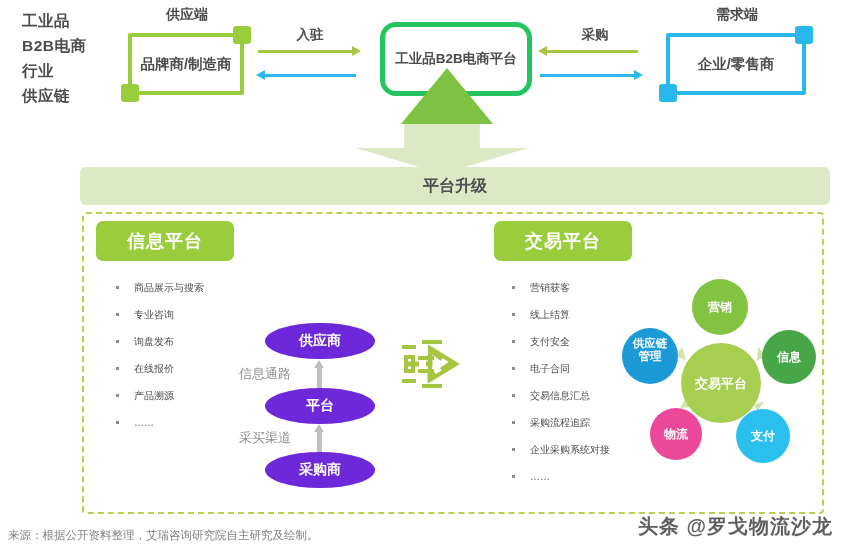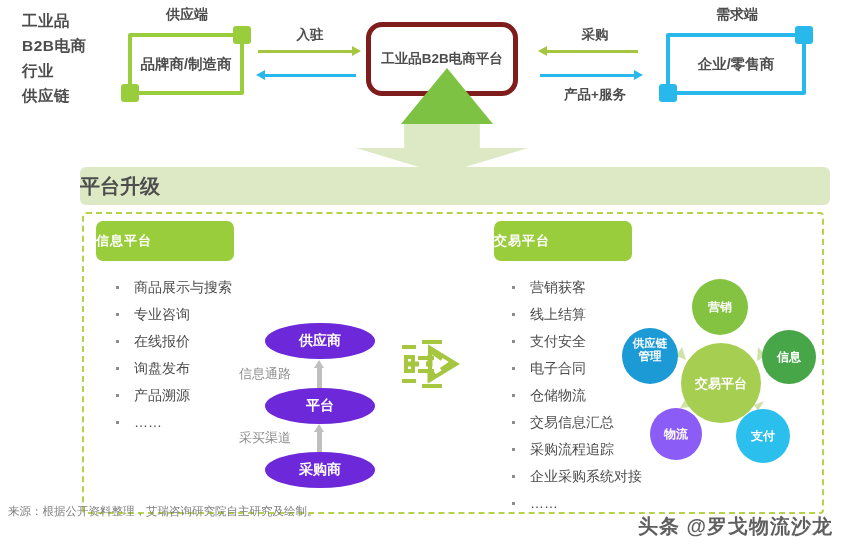--- a/index.html
+++ b/index.html
@@ -49,8 +49,8 @@
 
   
   .plat-box{
-    left:366px;top:22px;width:152px;height:74px;
-    border:5px solid #7f1d1d;border-radius:16px;box-sizing:border-box;
+    left:380px;top:22px;width:152px;height:74px;
+    border:5px solid #22c55e;border-radius:16px;box-sizing:border-box;
     background:#fff;
   }
   .plat-box .t{

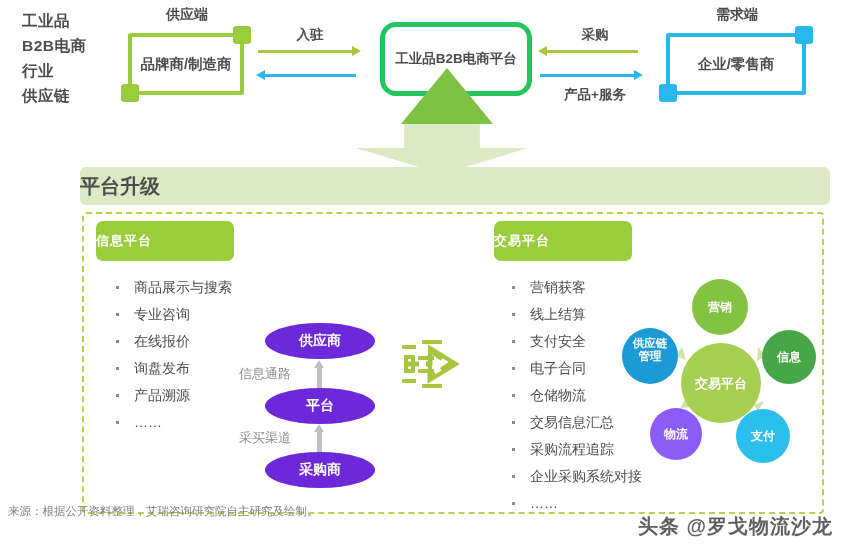--- a/index.html
+++ b/index.html
@@ -209,7 +209,6 @@
 
   <div class="arrow-line" style="left:540px;top:74px;width:96px;background:#29B8EC;"></div>
   <div class="arrow-head right" style="left:634px;top:70px;border-left:9px solid #29B8EC;"></div>
-  <div class="flow-label" style="left:540px;top:86px;width:110px;">产品+服务</div>
 
   <div class="abs cap" style="left:662px;top:6px;width:150px;">需求端</div>
 

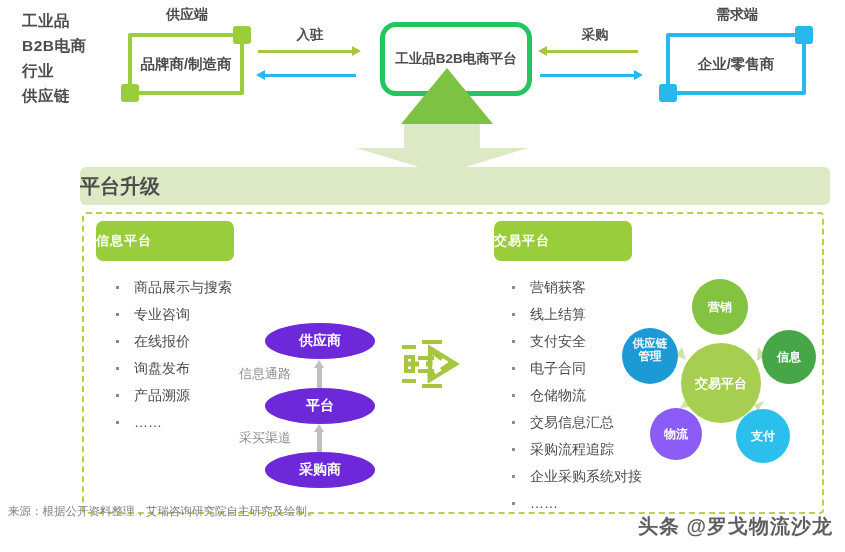--- a/index.html
+++ b/index.html
@@ -93,7 +93,7 @@
   }
   .banner span{
     position:absolute;left:0;right:0;top:50%;transform:translateY(-50%);
-    font-size:20px;font-weight:bold;color:#4d4d4d;
+    text-align:center;font-size:16px;font-weight:bold;color:#4d4d4d;
   }
 
   

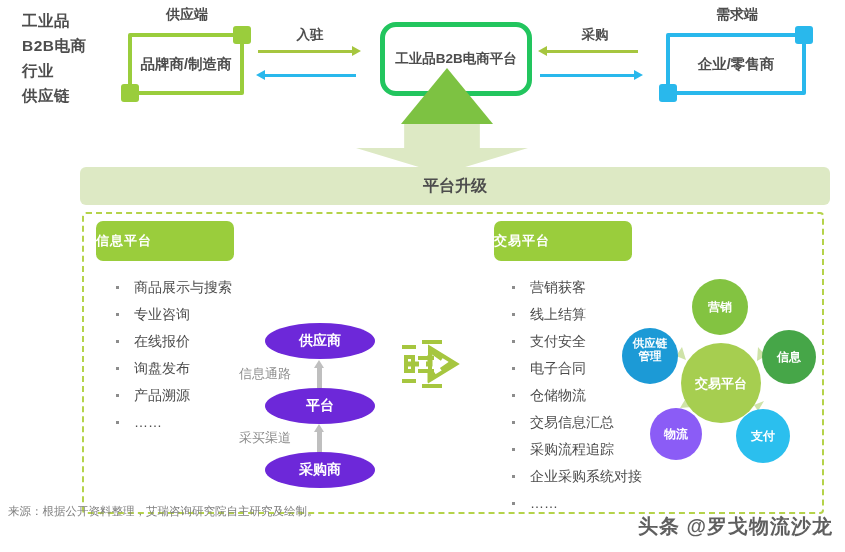--- a/index.html
+++ b/index.html
@@ -108,7 +108,7 @@
   }
   .pill span{
     position:absolute;left:0;right:0;top:50%;transform:translateY(-50%);
-    font-size:13px;font-weight:bold;color:#ffffff;
+    text-align:center;font-size:18px;font-weight:bold;color:#ffffff;
     letter-spacing:1px;
   }
 

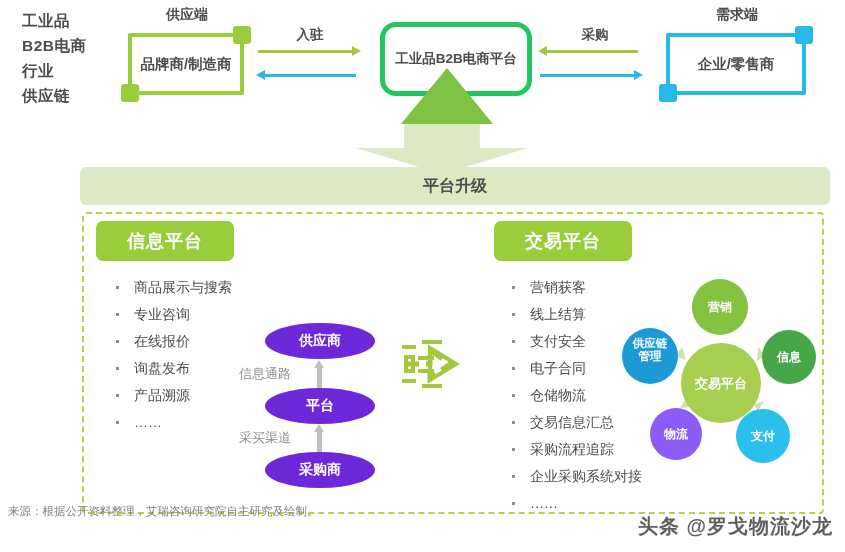--- a/index.html
+++ b/index.html
@@ -115,7 +115,7 @@
   
   .bullets{position:absolute;}
   .bullets .row{
-    position:relative;font-size:14px;color:#4d4d4d;white-space:nowrap;
+    position:relative;font-size:10px;color:#4d4d4d;white-space:nowrap;
     padding-left:22px;line-height:27px;
   }
   .bullets .row:before{

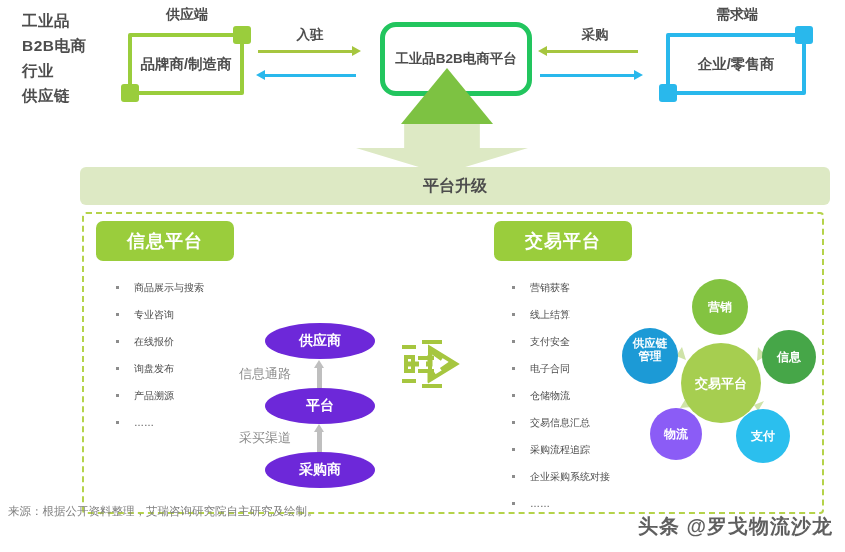--- a/index.html
+++ b/index.html
@@ -232,8 +232,8 @@
   <div class="bullets" style="left:112px;top:274px;">
     <div class="row">商品展示与搜索</div>
     <div class="row">专业咨询</div>
+    <div class="row">询盘发布</div>
     <div class="row">在线报价</div>
-    <div class="row">询盘发布</div>
     <div class="row">产品溯源</div>
     <div class="row">……</div>
   </div>

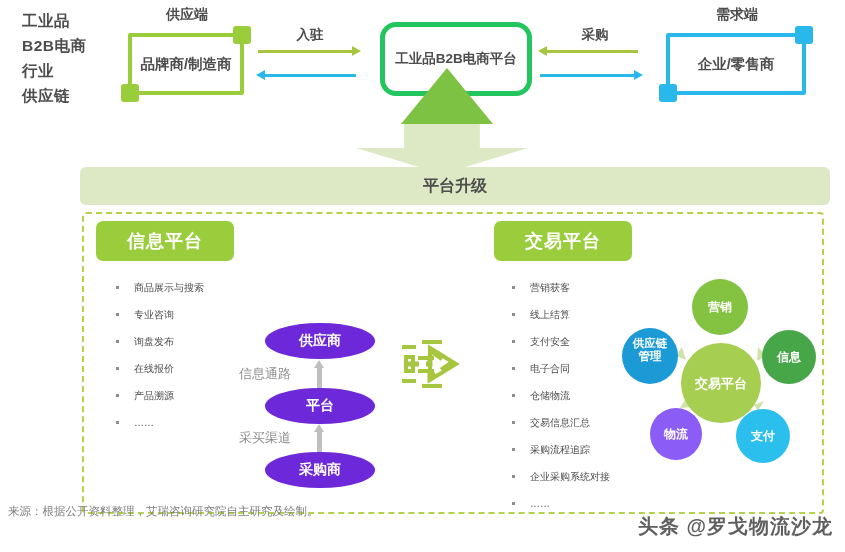--- a/index.html
+++ b/index.html
@@ -287,7 +287,6 @@
     <div class="row">线上结算</div>
     <div class="row">支付安全</div>
     <div class="row">电子合同</div>
-    <div class="row">仓储物流</div>
     <div class="row">交易信息汇总</div>
     <div class="row">采购流程追踪</div>
     <div class="row">企业采购系统对接</div>

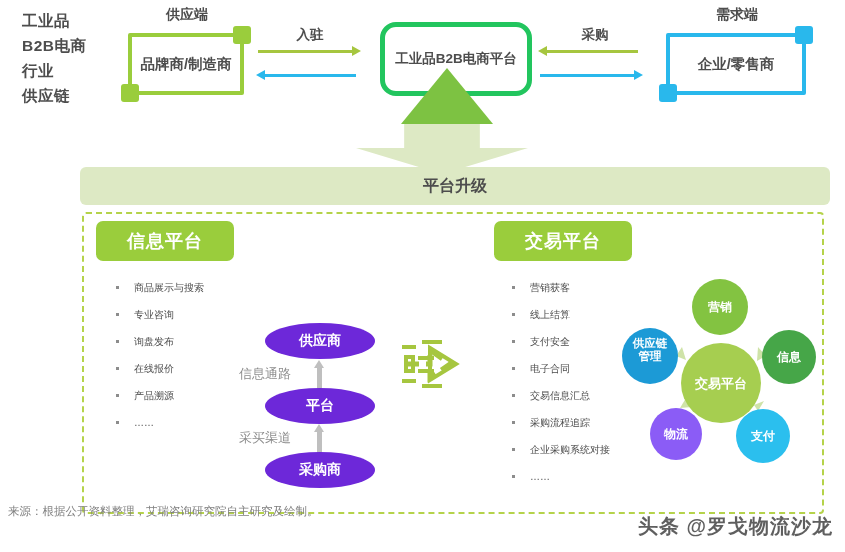--- a/index.html
+++ b/index.html
@@ -315,7 +315,7 @@
     <span style="font-size:12px;">支付</span>
   </div>
 
-  <div class="circ" style="left:650px;top:408px;width:52px;height:52px;background:#8b5cf6;">
+  <div class="circ" style="left:650px;top:408px;width:52px;height:52px;background:#ec4899;">
     <span style="font-size:12px;">物流</span>
   </div>
 

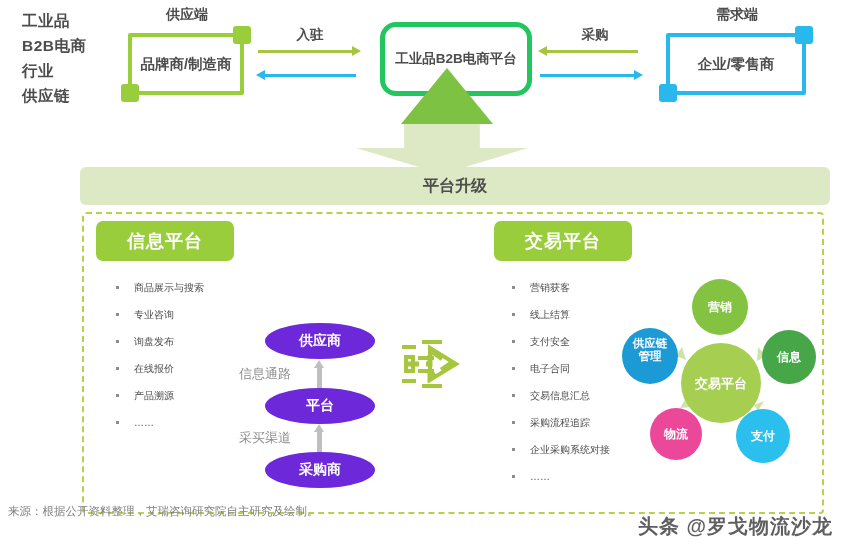--- a/index.html
+++ b/index.html
@@ -162,7 +162,7 @@
 
   
   .source{
-    left:8px;top:504px;font-size:11.5px;color:#808080;white-space:nowrap;
+    left:8px;top:528px;font-size:11.5px;color:#808080;white-space:nowrap;
   }
   .watermark{
     right:12px;top:513px;font-size:20px;font-weight:bold;

